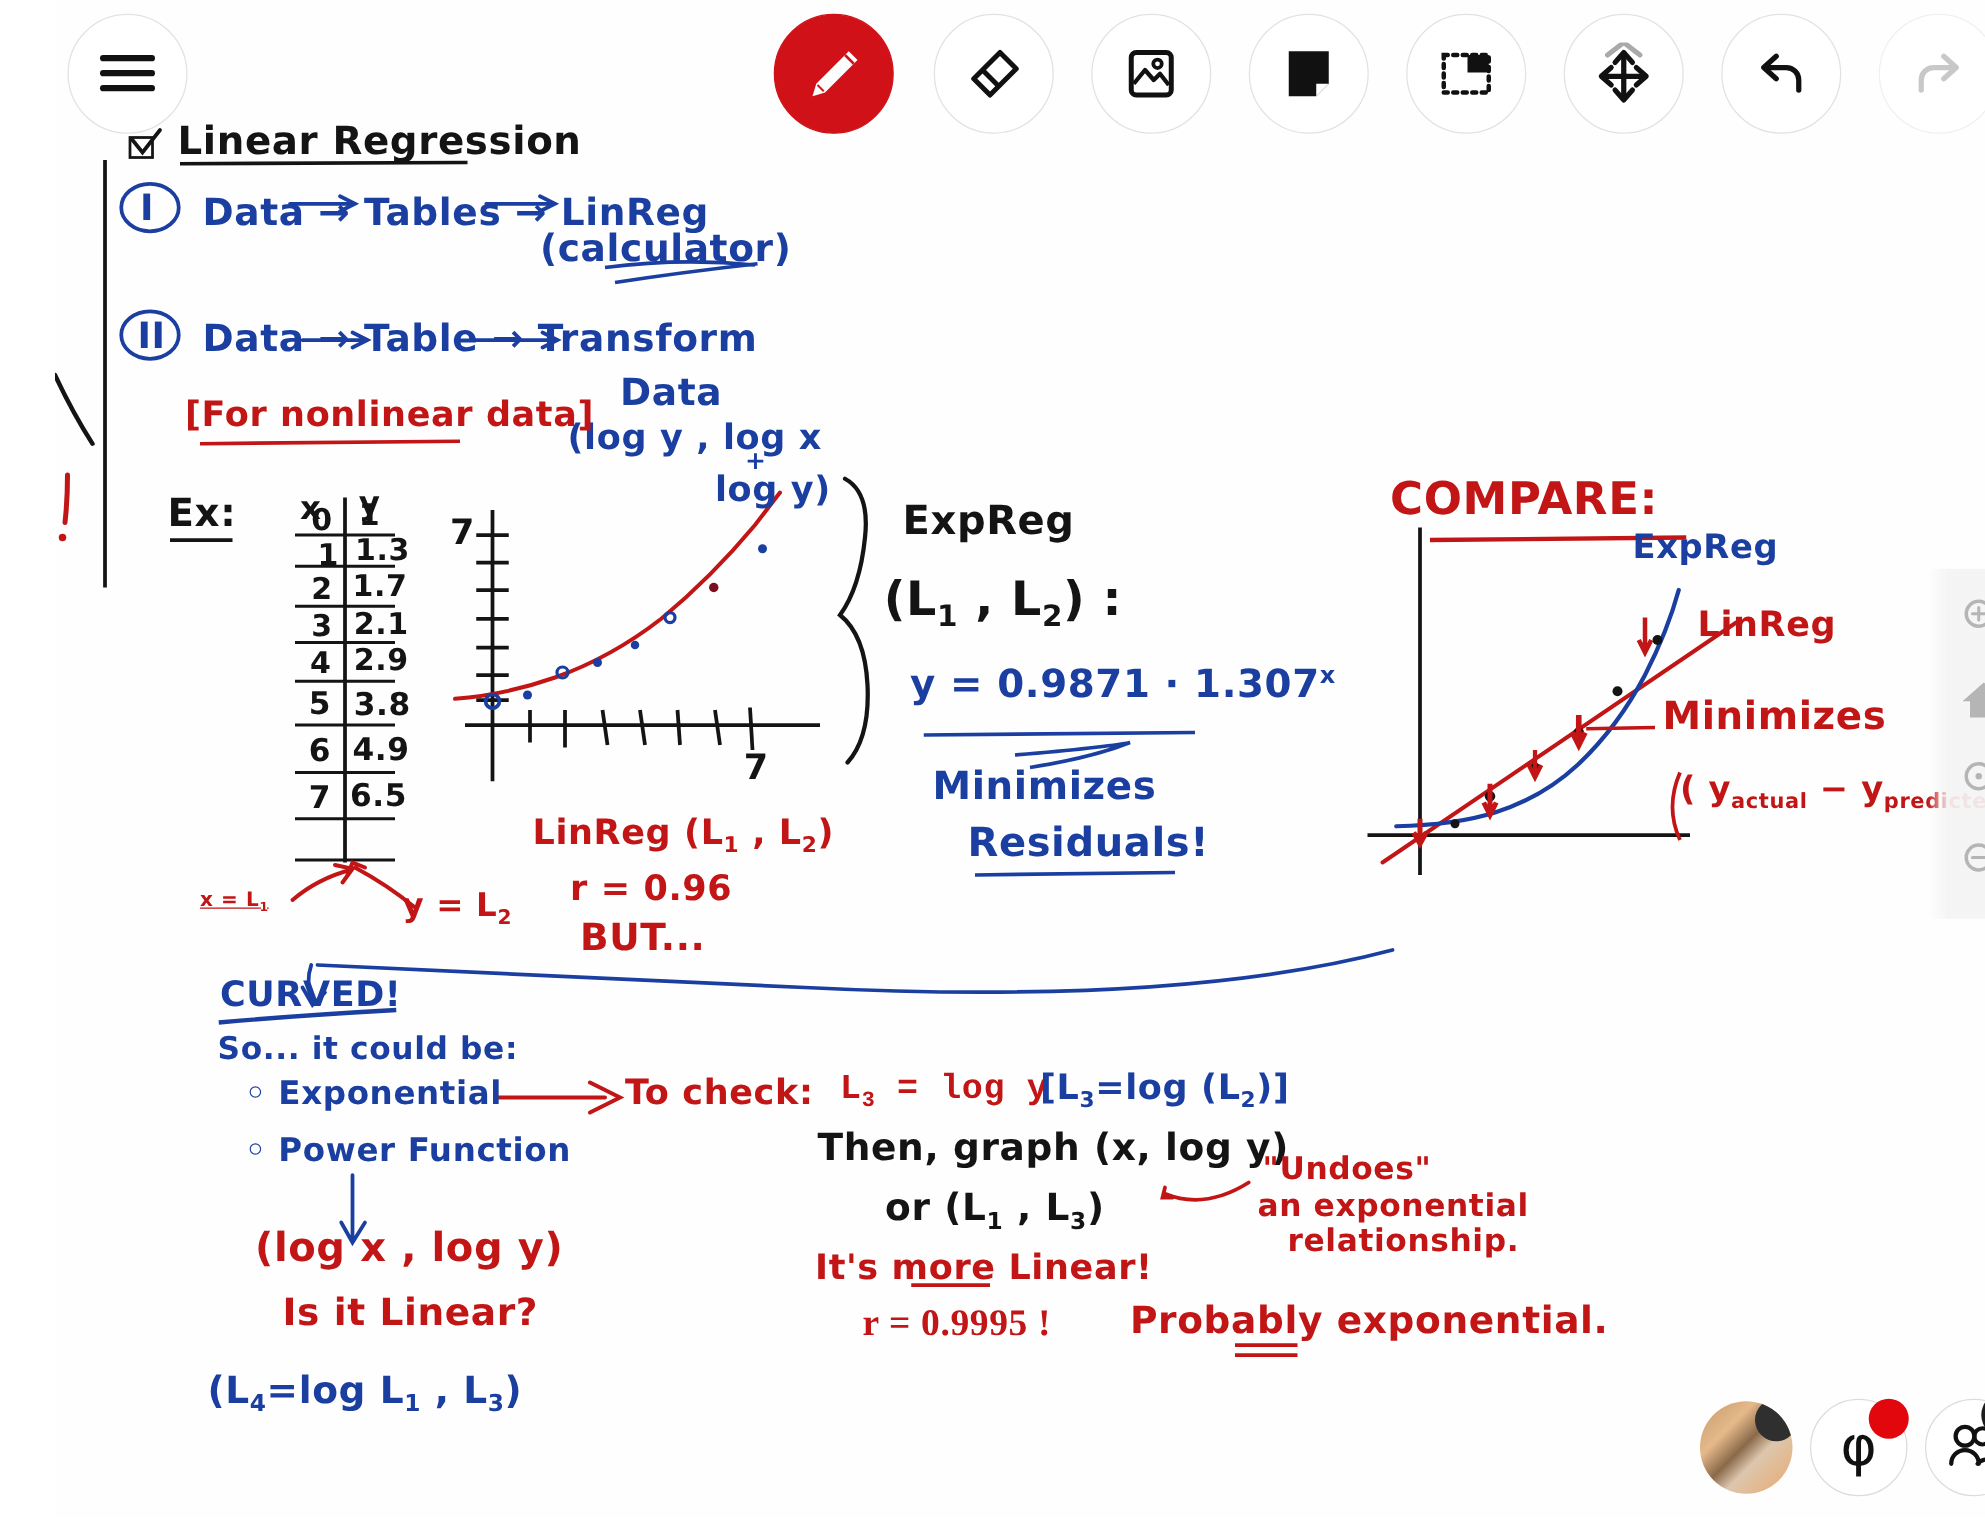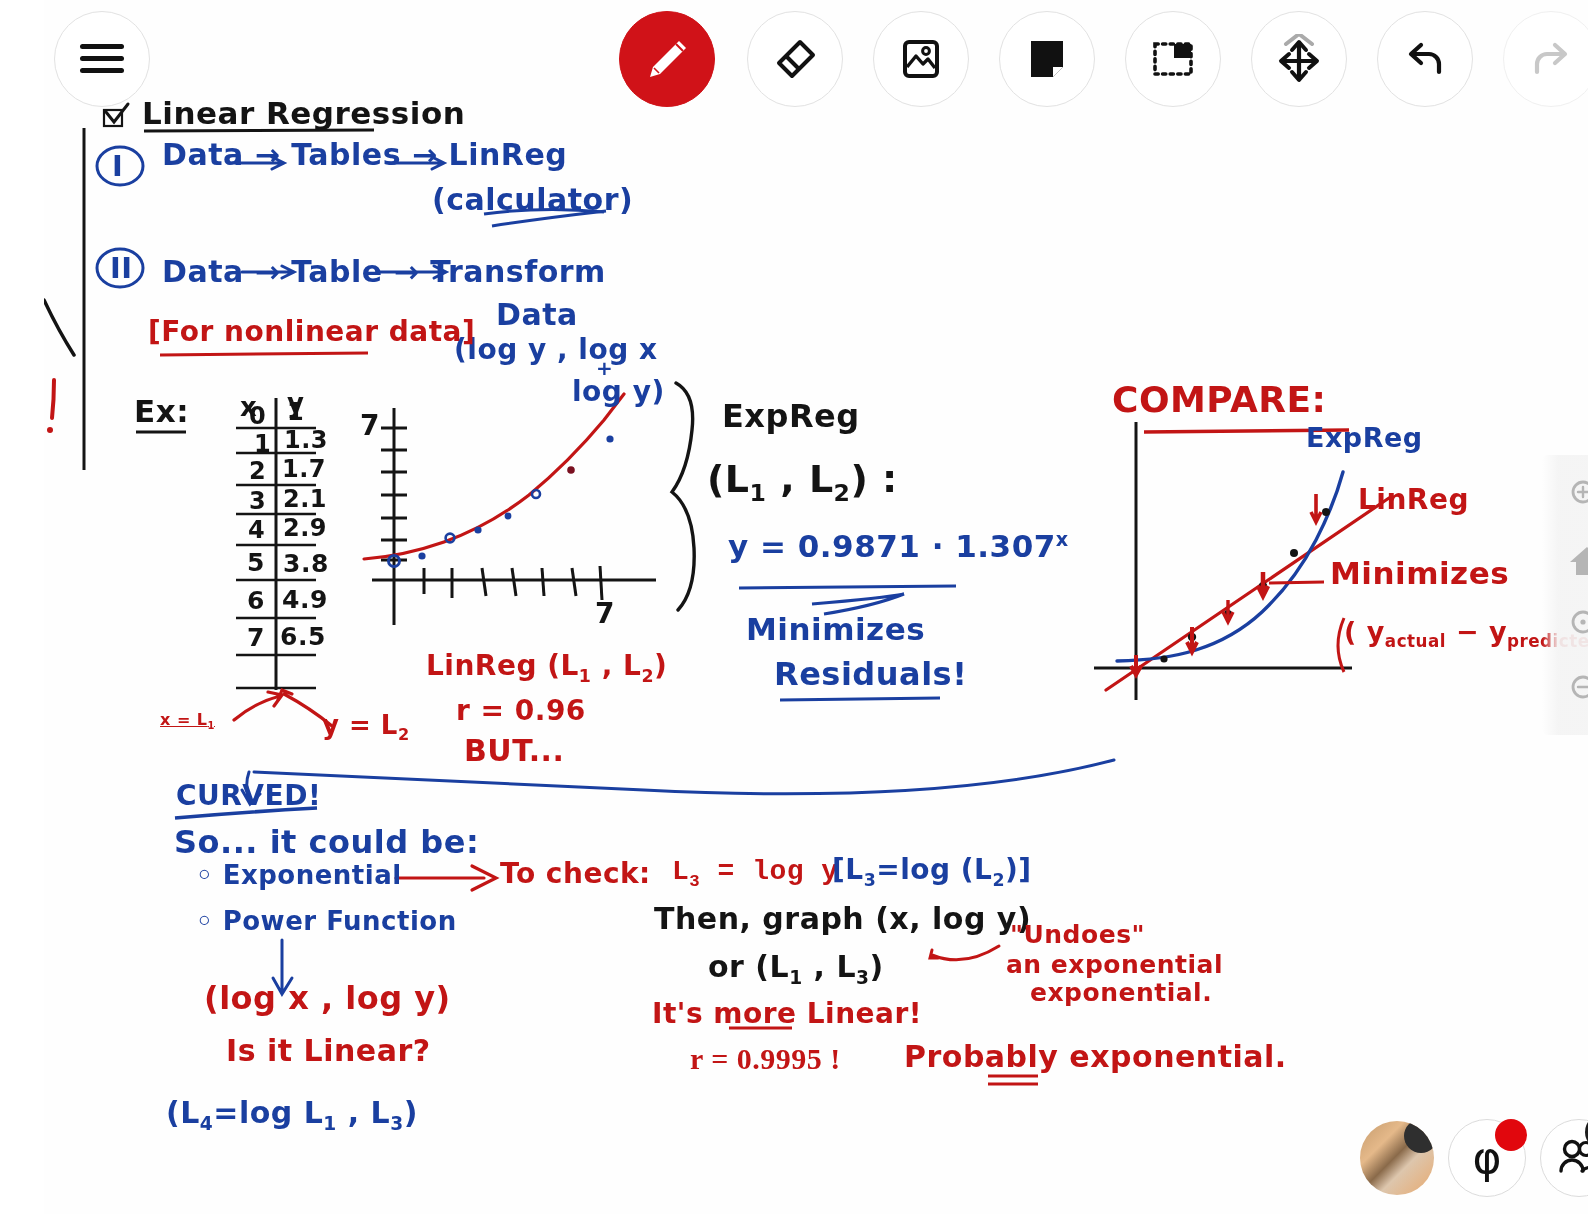--- a/index.html
+++ b/index.html
@@ -261,7 +261,7 @@
     <span class="hw ink-black" style="left:98px; top:98px; font-size:31px;">Linear Regression</span>
 
     <span class="hw ink-blue" style="left:68px; top:152px; font-size:29px;">I</span>
-    <span class="hw ink-blue" style="left:118px; top:140px; font-size:30px;">Data → Tables → LinReg</span>
+    <span class="hw ink-blue" style="left:118px; top:156px; font-size:30px;">Data → Tables → LinReg</span>
     <span class="hw ink-blue" style="left:388px; top:185px; font-size:30px;">(calculator)</span>
 
     <span class="hw ink-blue" style="left:66px; top:254px; font-size:29px;">II</span>

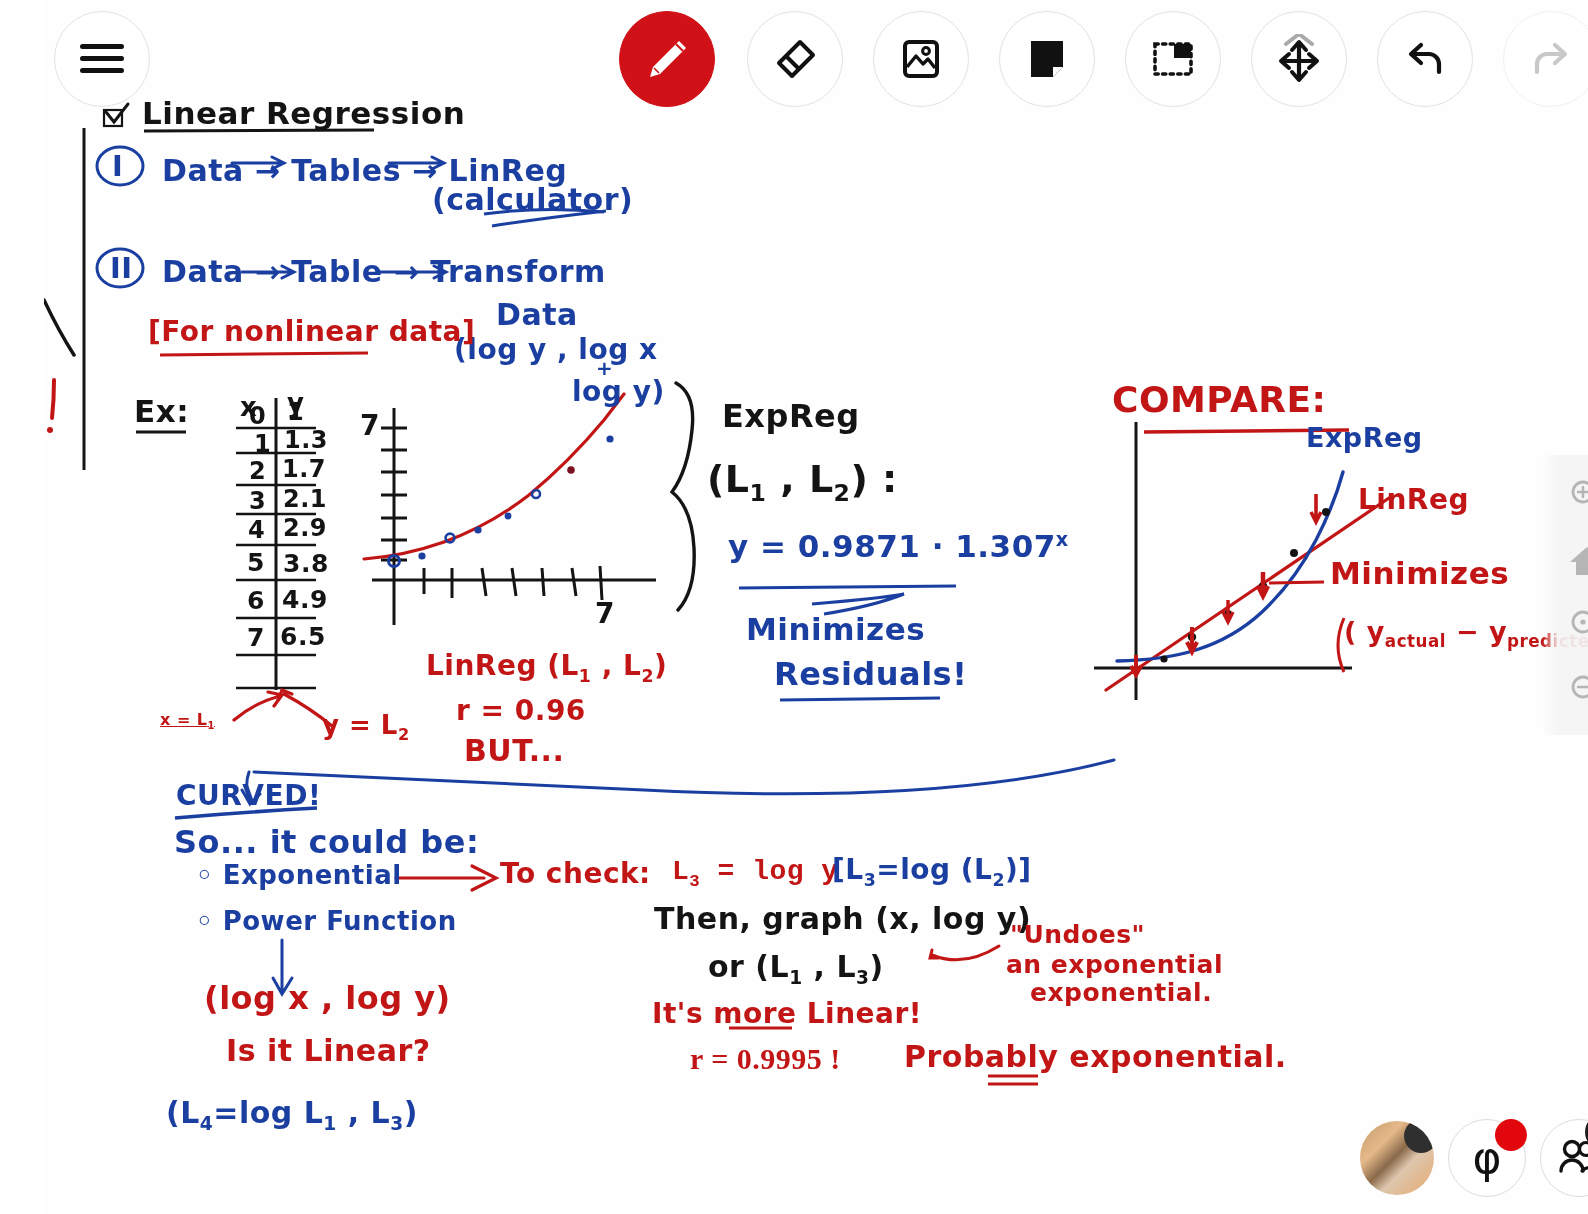--- a/index.html
+++ b/index.html
@@ -312,7 +312,7 @@
     <span class="hw ink-blue" style="left:730px; top:658px; font-size:32px;">Residuals!</span>
 
     <span class="hw ink-blue" style="left:132px; top:782px; font-size:28px;">CURVED!</span>
-    <span class="hw ink-blue" style="left:130px; top:826px; font-size:32px;">So... it could be:</span>
+    <span class="hw ink-blue" style="left:130px; top:826px; font-size:25px;">So... it could be:</span>
     <span class="hw ink-blue" style="left:152px; top:862px; font-size:26px;"><span>◦</span> <span>Exponential</span></span>
     <span class="hw ink-blue" style="left:152px; top:908px; font-size:26px;"><span>◦</span> <span>Power Function</span></span>
 

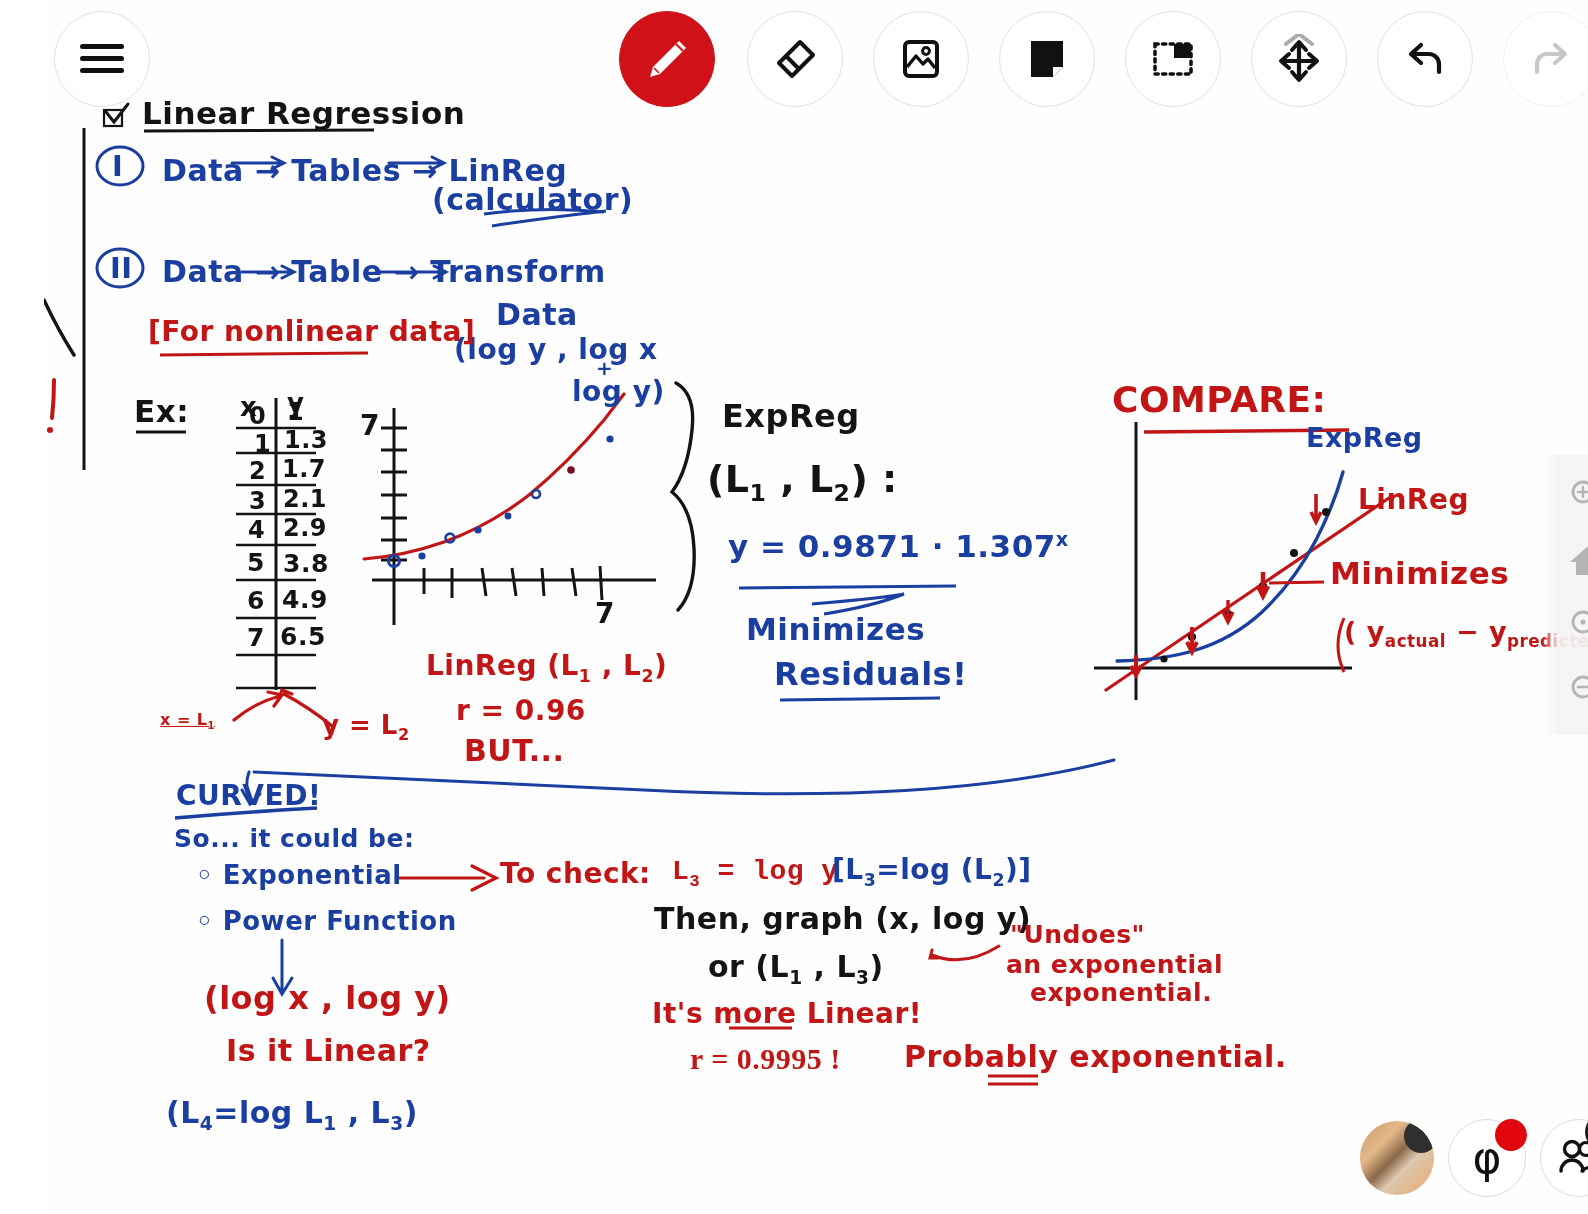--- a/index.html
+++ b/index.html
@@ -330,7 +330,7 @@
 
     <span class="hw ink-red" style="left:966px; top:922px; font-size:25px;">"Undoes"</span>
     <span class="hw ink-red" style="left:962px; top:952px; font-size:25px;">an exponential</span>
-    <span class="hw ink-red" style="left:986px; top:980px; font-size:25px;">exponential.</span>
+    <span class="hw ink-red" style="left:986px; top:980px; font-size:25px;">relationship.</span>
 
     <span class="hw ink-red" style="left:608px; top:1000px; font-size:28px;">It's more Linear!</span>
     <span class="hw ink-red" style="left:646px; top:1044px; font-size:30px;font-family:Liberation Serif, serif;">r = 0.9995 !</span>

